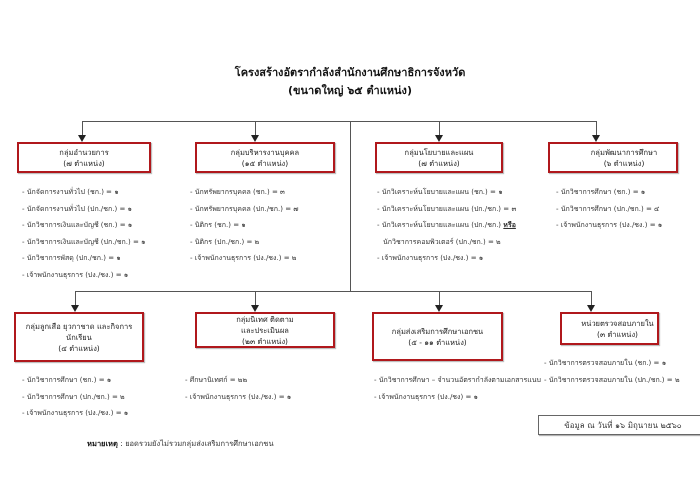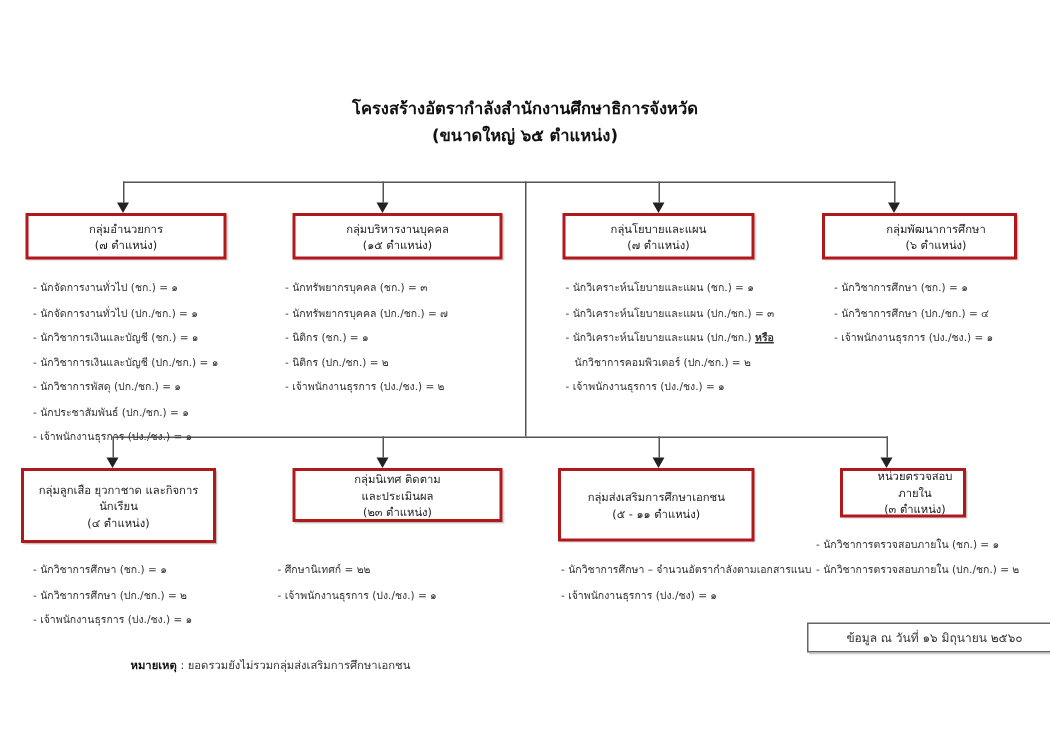--- a/index.html
+++ b/index.html
@@ -57,7 +57,7 @@
   <div>(๑๕ ตำแหน่ง)</div>
 </div>
 <div class="box" style="left:375px; top:142px; width:128px; height:31px;">
-  <div>กลุ่นโยบายและแผน</div>
+  <div>กลุ่มนโยบายและแผน</div>
   <div>(๗ ตำแหน่ง)</div>
 </div>
 <div class="box" style="left:548px; top:142px; width:130px; height:31px;padding-left:22px;">

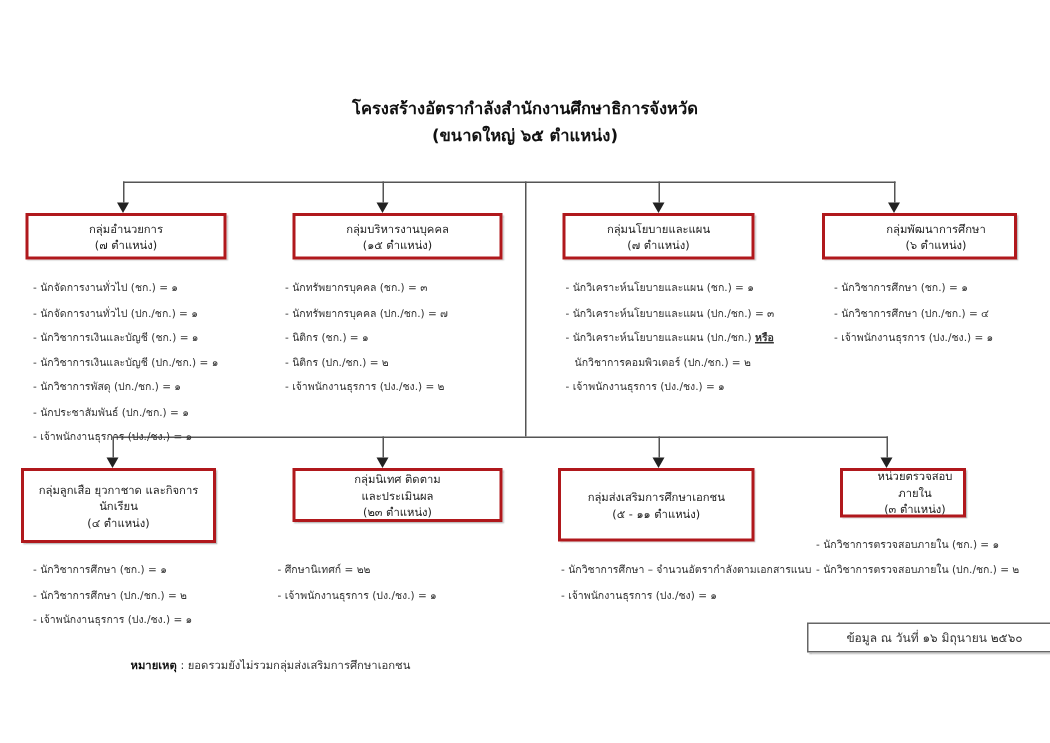--- a/index.html
+++ b/index.html
@@ -71,7 +71,6 @@
   <div>- นักวิชาการเงินและบัญชี (ชก.)  = ๑</div>
   <div>- นักวิชาการเงินและบัญชี (ปก./ชก.)  = ๑</div>
   <div>- นักวิชาการพัสดุ (ปก./ชก.)  = ๑</div>
-  <div>- นักประชาสัมพันธ์ (ปก./ชก.)  = ๑</div>
   <div>- เจ้าพนักงานธุรการ (ปง./ชง.)  = ๑</div>
 </div>
 <div class="list" style="left:186px; top:182px;">

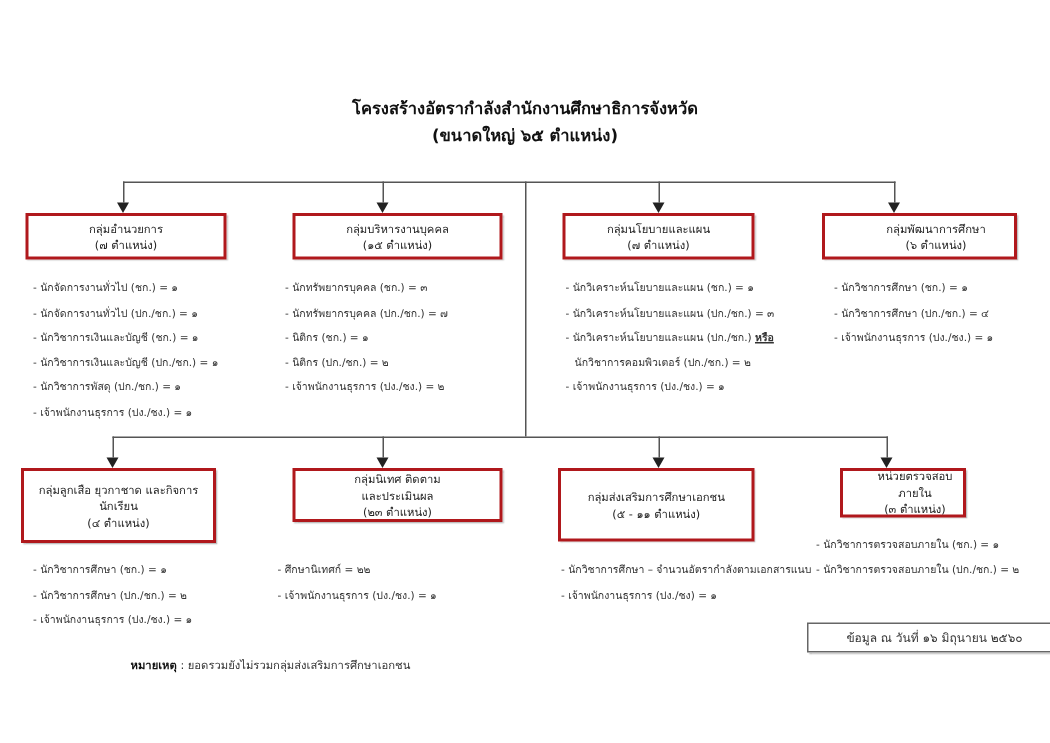--- a/index.html
+++ b/index.html
@@ -107,7 +107,7 @@
   <div>กลุ่มส่งเสริมการศึกษาเอกชน</div>
   <div>(๕ - ๑๑ ตำแหน่ง)</div>
 </div>
-<div class="box" style="left:560px; top:312px; width:84px; height:33px;padding-left:16px;">
+<div class="box" style="left:560px; top:312px; width:99px; height:33px;padding-left:16px;">
   <div>หน่วยตรวจสอบภายใน</div>
   <div>(๓ ตำแหน่ง)</div>
 </div>

